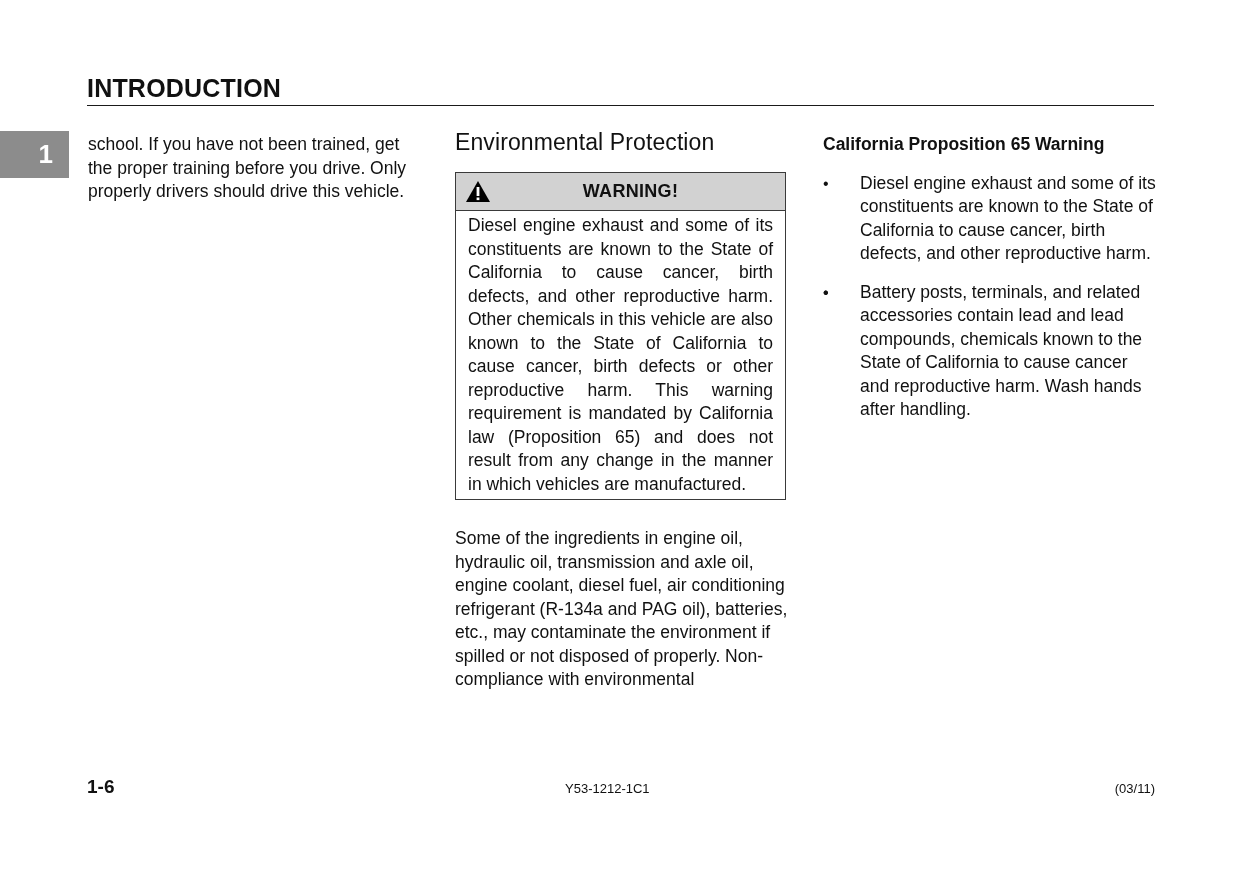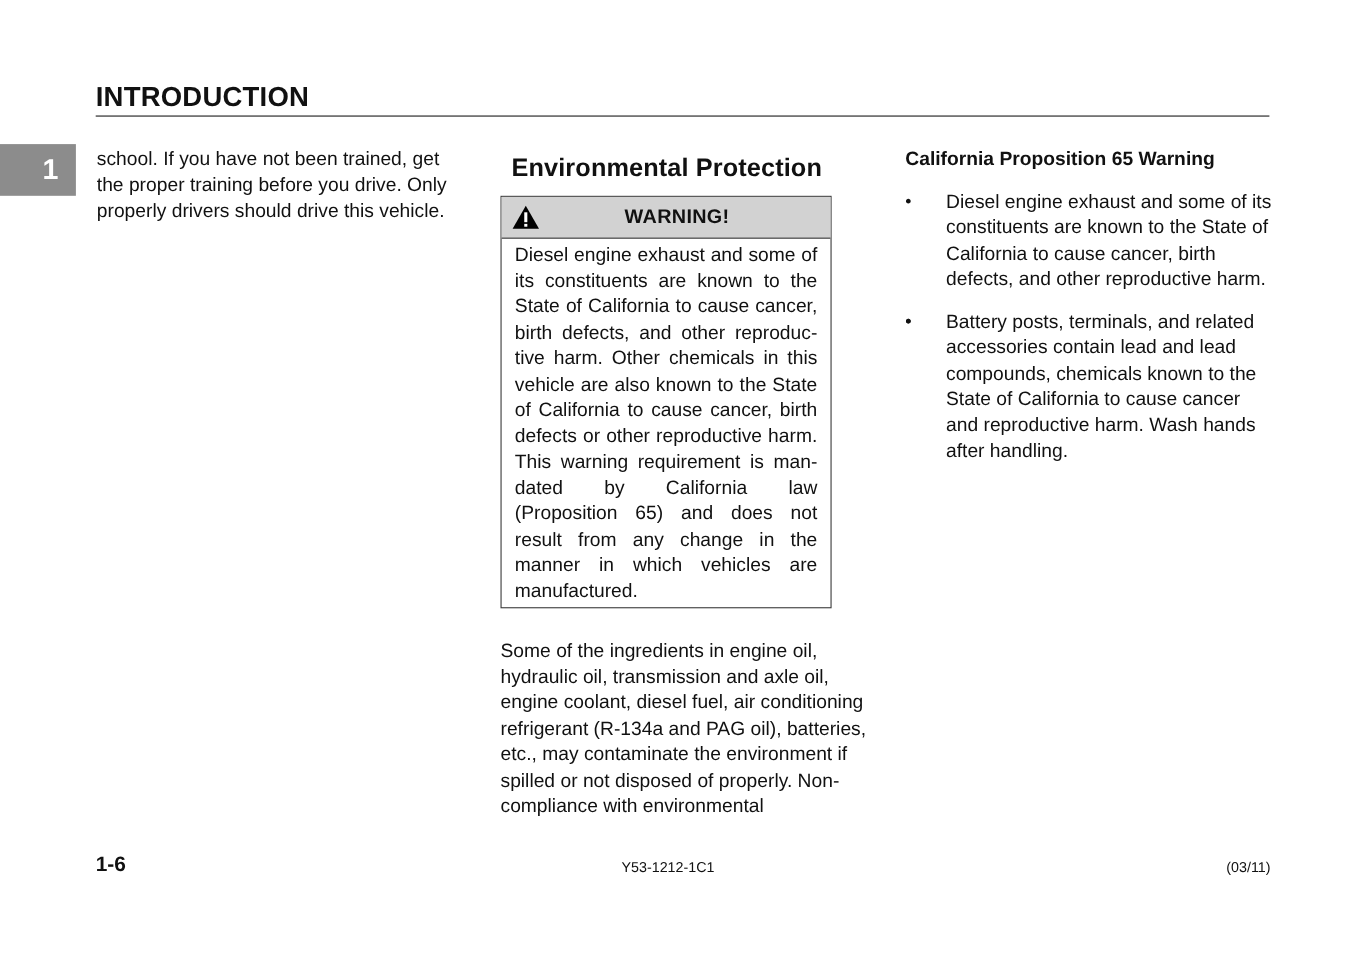--- a/index.html
+++ b/index.html
@@ -28,7 +28,7 @@
   .col3 { left: 823px; top: 133px; width: 335px; }
 
   .section-title {
-    margin: 10px; font-size: 23px; font-weight: bold; line-height: 32px;
+    margin: 0; font-size: 23px; font-weight: normal; line-height: 32px;
     letter-spacing: 0.1px;
   }
   .warning-box {

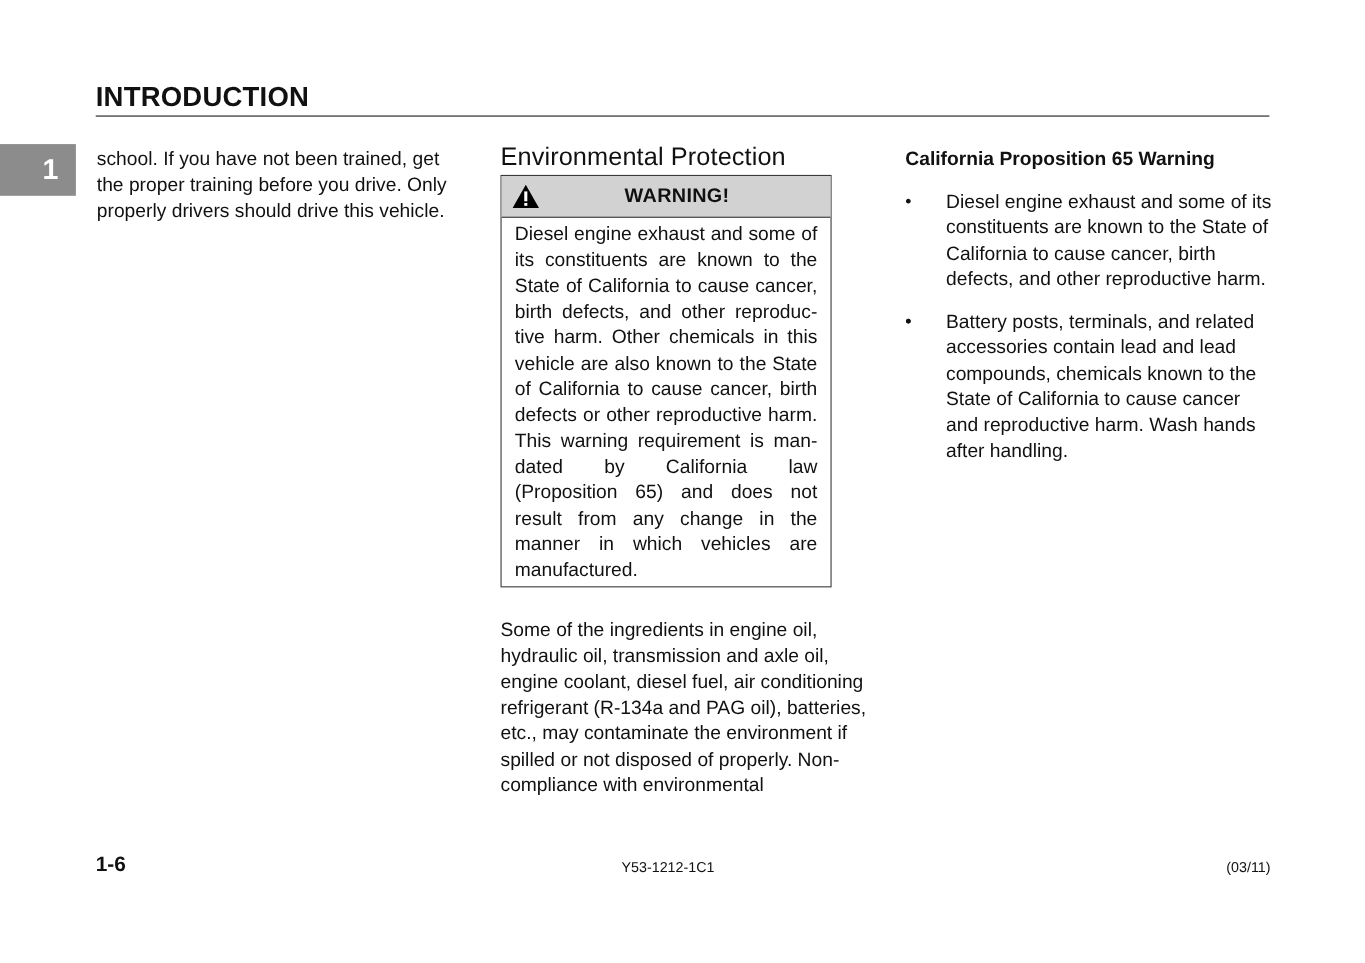--- a/index.html
+++ b/index.html
@@ -32,7 +32,7 @@
     letter-spacing: 0.1px;
   }
   .warning-box {
-    margin-top: 1px; border: 1.2px solid #3a3a3a; width: 301px;
+    margin-top: 14px; border: 1.2px solid #3a3a3a; width: 331px;
     box-sizing: border-box;
   }
   .warning-head {

